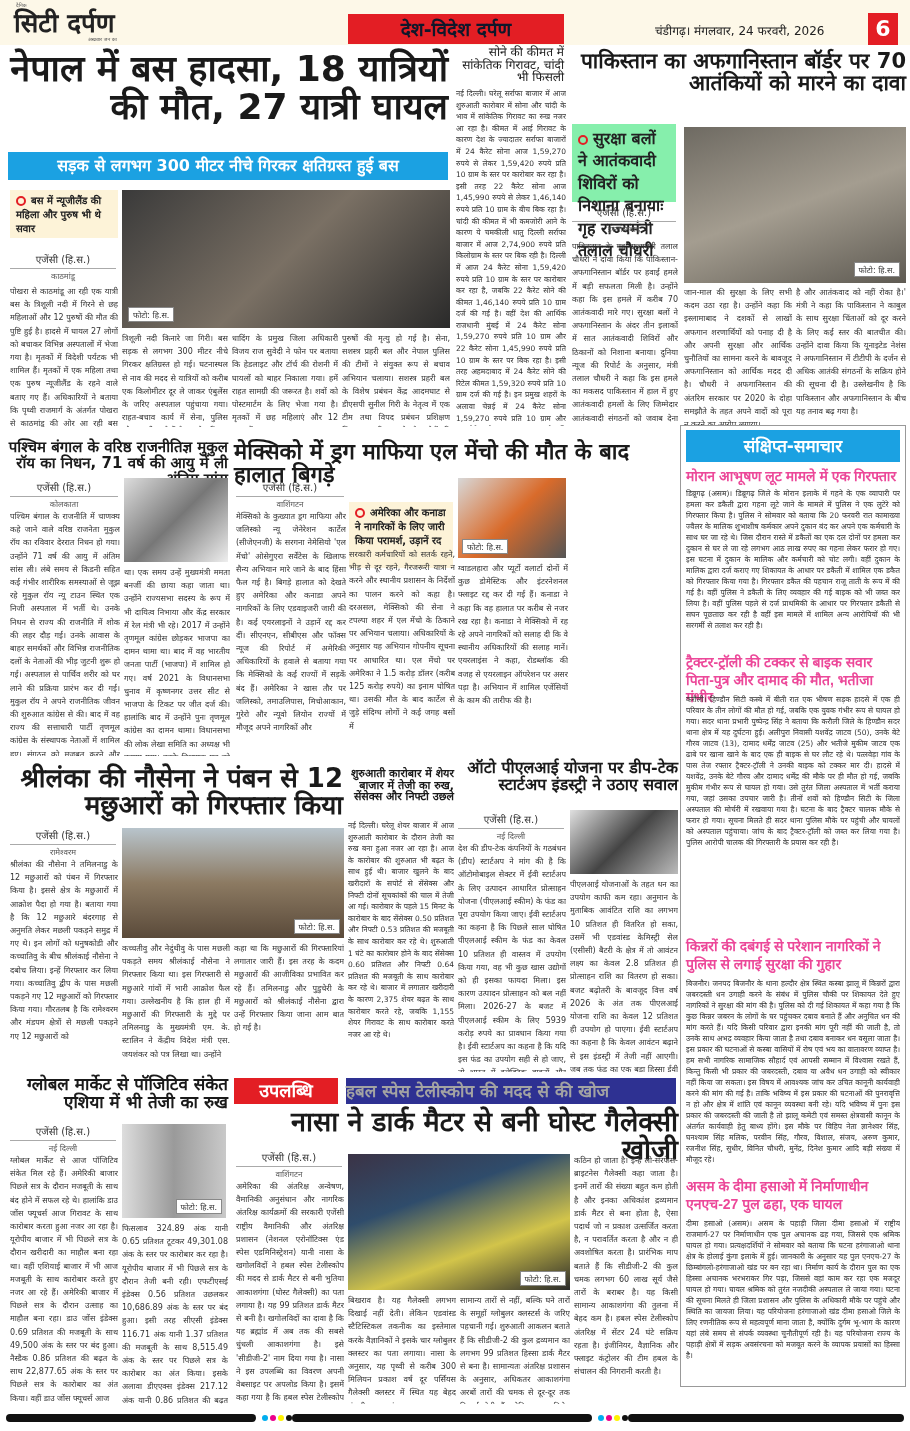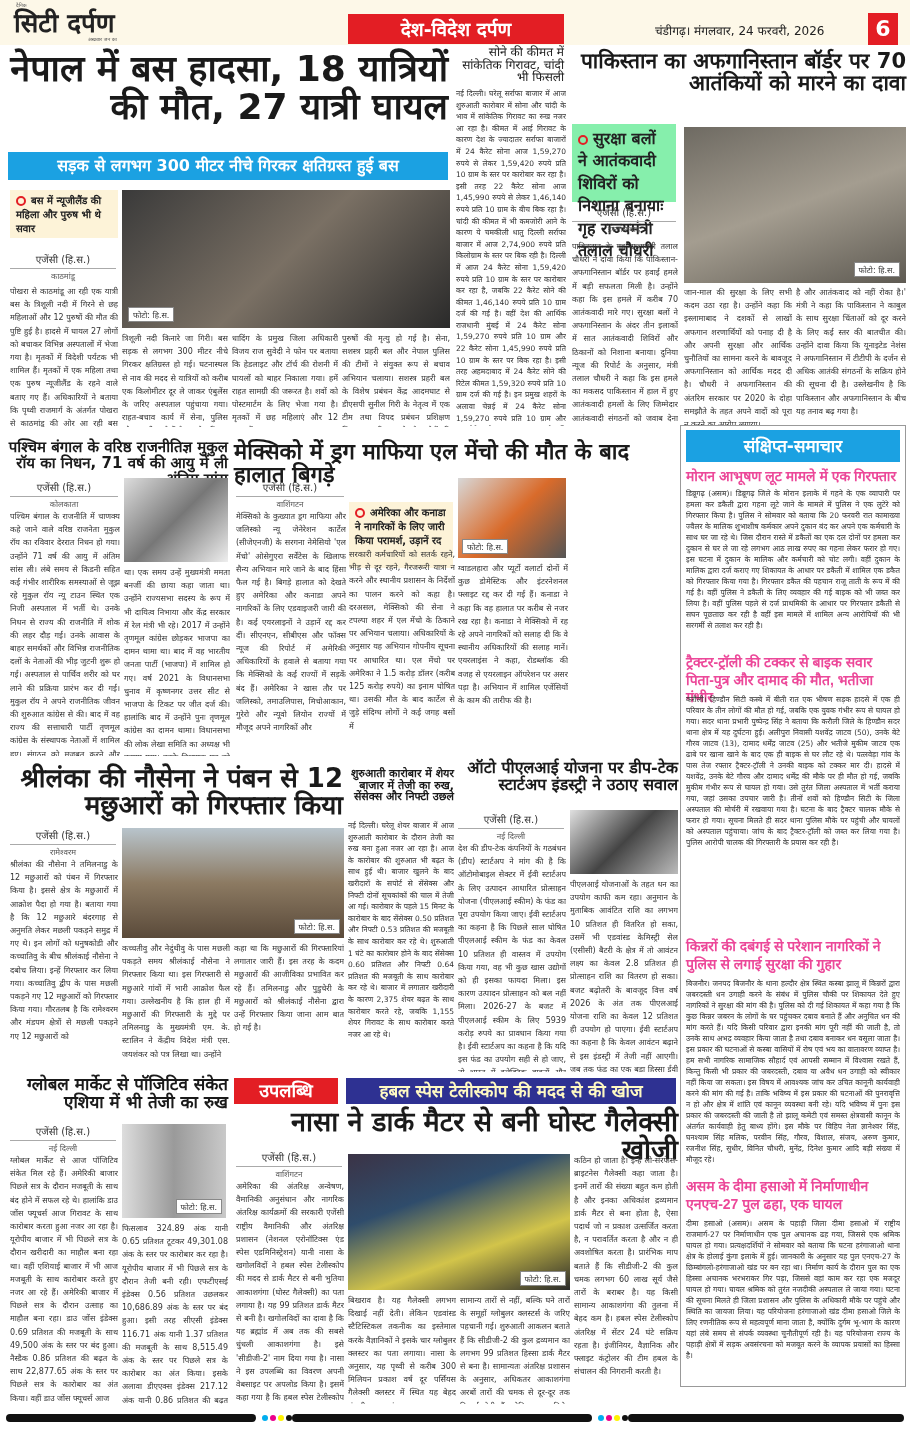--- a/index.html
+++ b/index.html
@@ -34,7 +34,7 @@
 <div class="abs" style="left:16px;top:2px;font-size:5px;color:#555">दैनिक</div>
 <div class="abs logo">सिटी दर्पण</div>
 <div class="abs logo-sub">अखबार जन का</div>
-<div class="abs" style="left:348px;top:14px;width:216px;height:30px;background:#e31e24;color:#ffffff;font-size:19px;font-weight:bold;text-align:center;line-height:30px">देश-विदेश दर्पण</div>
+<div class="abs" style="left:348px;top:14px;width:216px;height:30px;background:#e31e24;color:#0f172a;font-size:19px;font-weight:bold;text-align:center;line-height:30px">देश-विदेश दर्पण</div>
 <div class="abs dateline">चंडीगढ़। मंगलवार, 24 फरवरी, 2026</div>
 <div class="abs pageno">6</div>
 

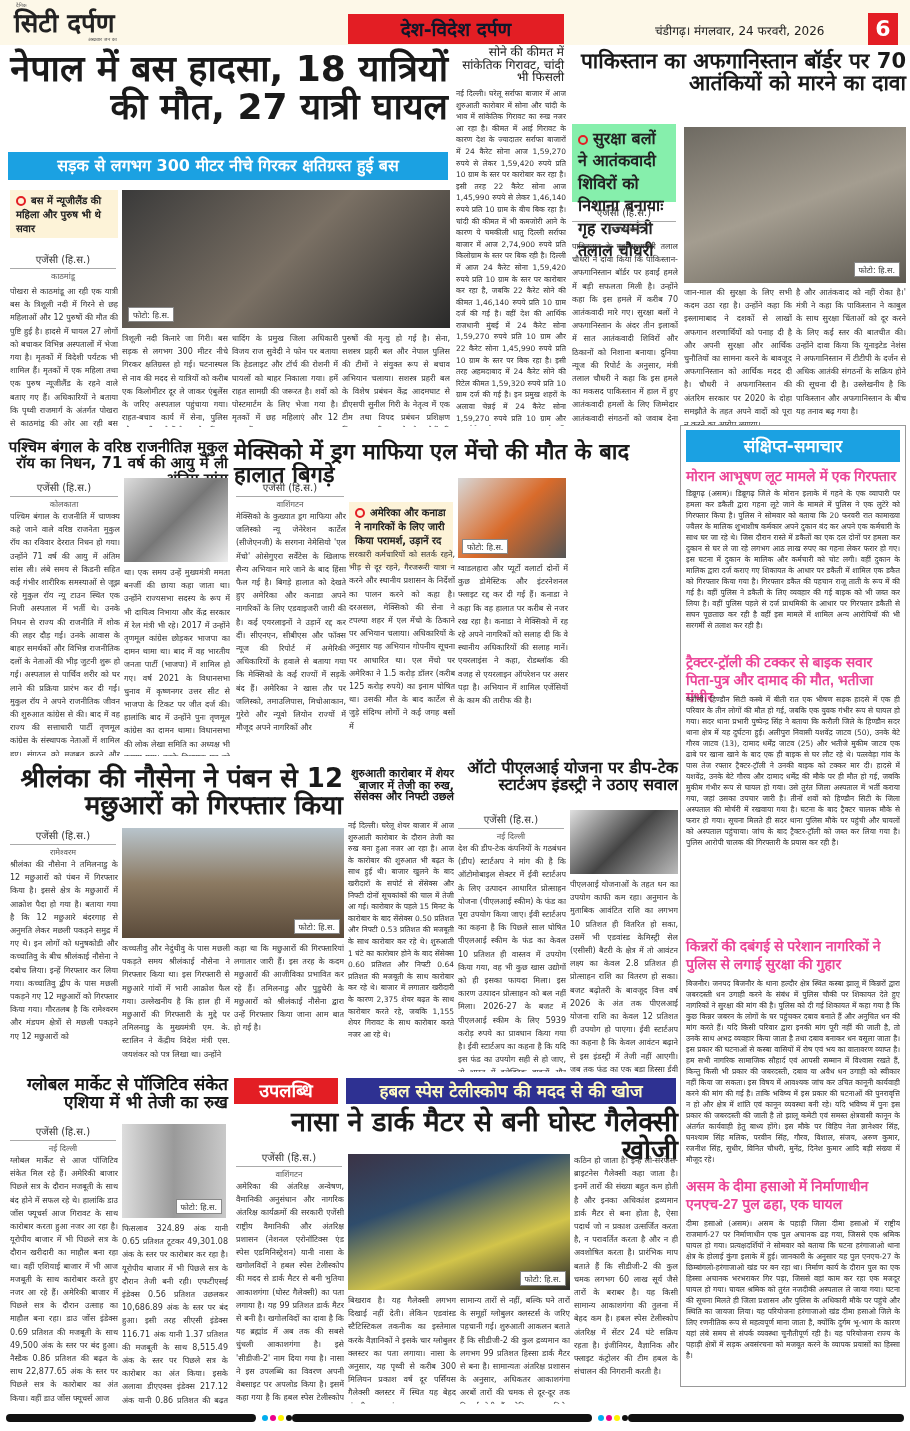--- a/index.html
+++ b/index.html
@@ -23,7 +23,7 @@
 .brief-title{background:#1ba1e2;color:#fff;font-size:17px;font-weight:bold;text-align:center}
 .brief-h{font-size:14px;font-weight:bold;font-family:Liberation Sans, sans-serif;color:#ec4899;line-height:1.25}
 .tag-red{background:#e31e24;color:#fff;font-size:18px;text-align:center;font-weight:bold}
-.tag-blue{background:#2e3192;color:#fef9c3;font-size:17px;text-align:center;font-weight:bold}
+.tag-blue{background:#2e3192;color:#a3a3a3;font-size:17px;font-weight:bold}
 .regbar{height:8px;background:#111;border-radius:4px}
 .regdot{width:6px;height:6px;border-radius:50%}
 </style>

